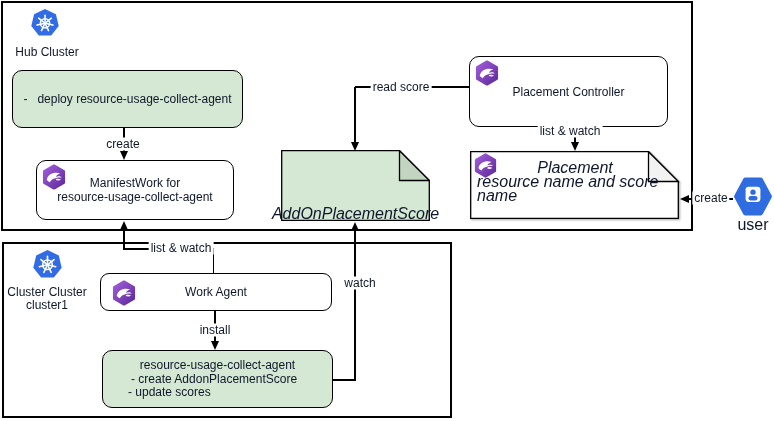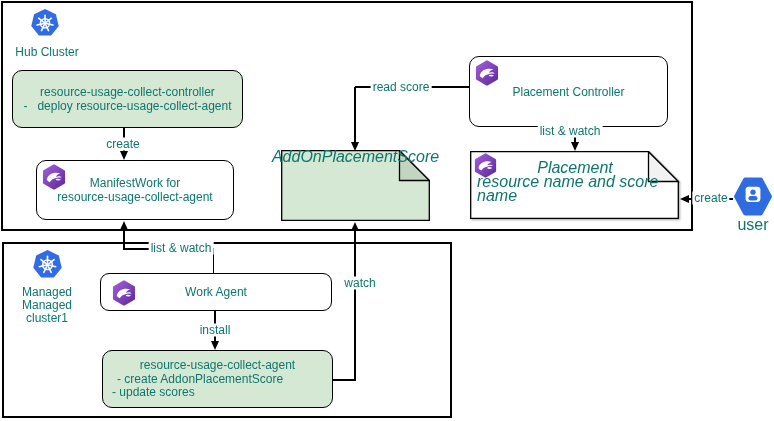--- a/index.html
+++ b/index.html
@@ -5,7 +5,7 @@
   html,body { margin:0; padding:0; background:#ffffff; }
   .canvas {
     position:relative; width:774px; height:421px; background:#ffffff;
-    font-family:"Liberation Sans","DejaVu Sans",sans-serif; color:#0f766e;
+    font-family:"Liberation Sans","DejaVu Sans",sans-serif; color:#0f172a;
     overflow:hidden;
   }
   .container { position:absolute; border:2px solid #000; background:transparent; box-sizing:border-box; }

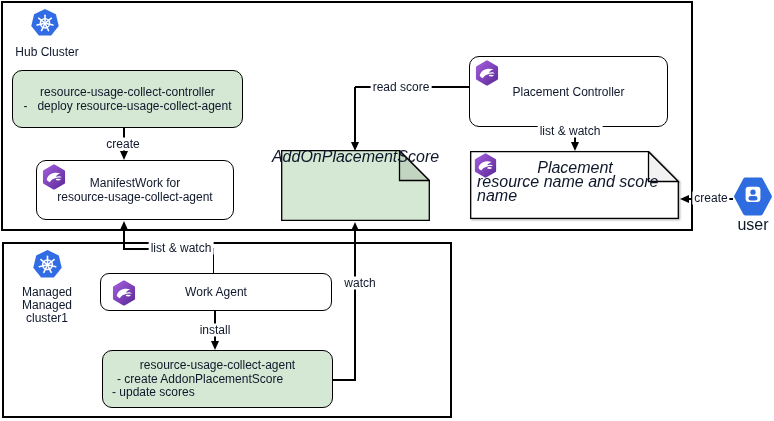--- a/index.html
+++ b/index.html
@@ -91,7 +91,6 @@
 
   <div class="rbox green" style="left:12px; top:70px; width:231px; height:58px;">
     <div class="box-text">
-      <span>resource-usage-collect-controller</span>
       <span>-   deploy resource-usage-collect-agent</span>
     </div>
   </div>

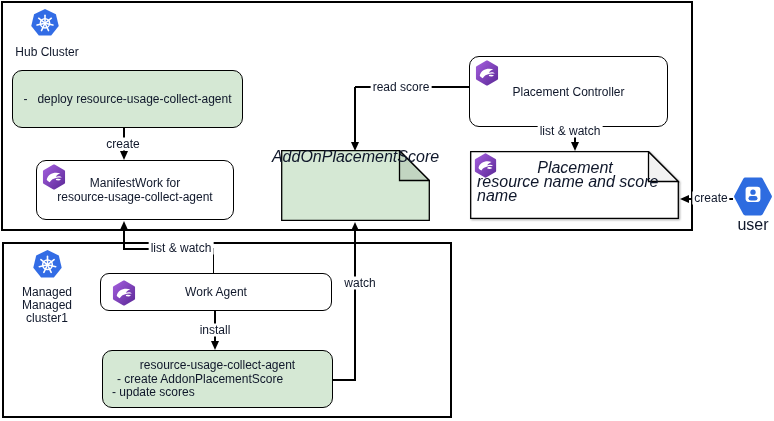--- a/index.html
+++ b/index.html
@@ -22,7 +22,7 @@
   .note-text { position:absolute; left:0; top:0; right:0; bottom:0; font-size:16px; line-height:14px;font-style:italic; }
   .note-text span { display:block; white-space:pre-wrap; }
   .center-line { text-align:center; }
-  .vcenter { display:flex; align-items:flex-start; justify-content:center; }
+  .vcenter { display:flex; align-items:flex-end; justify-content:center; }
   .cluster-label { position:absolute; font-size:12px; line-height:13px; text-align:center; }
   .cluster-label span { display:block; }
   .line { position:absolute; background:#000; }

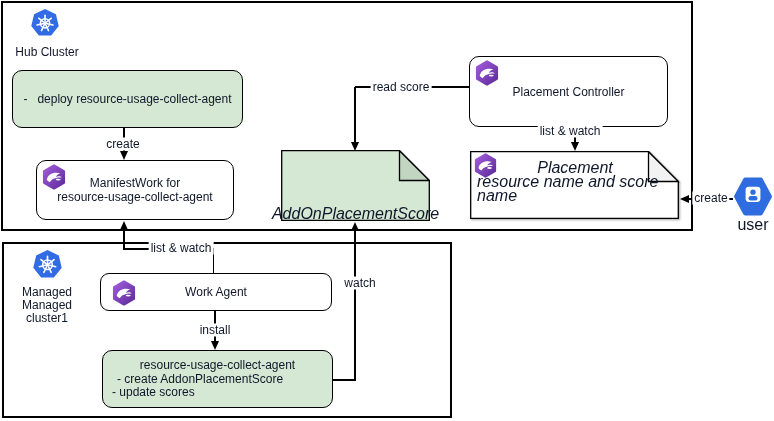--- a/index.html
+++ b/index.html
@@ -173,7 +173,7 @@
     </svg>
   </span>
   <div class="cluster-label" style="left:0px; top:286px; width:94px;">
-    <span>Managed Managed</span>
+    <span>Cluster Cluster</span>
     <span>cluster1</span>
   </div>
 

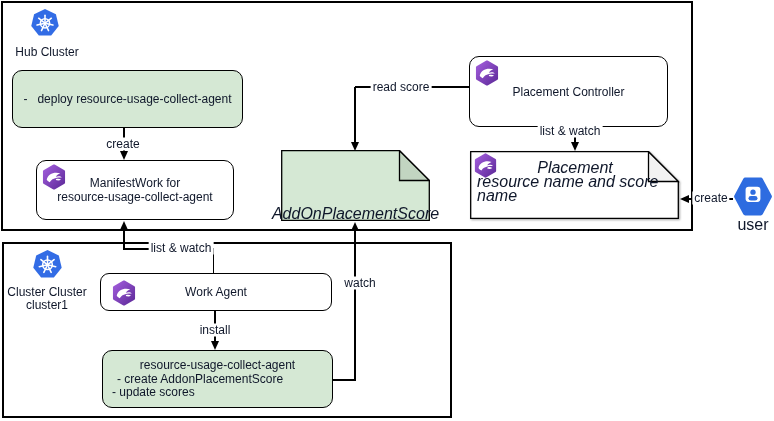--- a/index.html
+++ b/index.html
@@ -193,7 +193,7 @@
   <div class="rbox green" style="left:102px; top:350px; width:231px; height:58px; align-items:flex-start;">
     <div class="box-text" style="width:100%; padding-top:8px; line-height:13.5px;">
       <span>resource-usage-collect-agent</span>
-      <span style="text-align:left; padding-left:14px;">- create AddonPlacementScore</span>
+      <span style="text-align:left; padding-left:28px;">- create AddonPlacementScore</span>
       <span style="text-align:left; padding-left:9px;">- update scores</span>
     </div>
   </div>

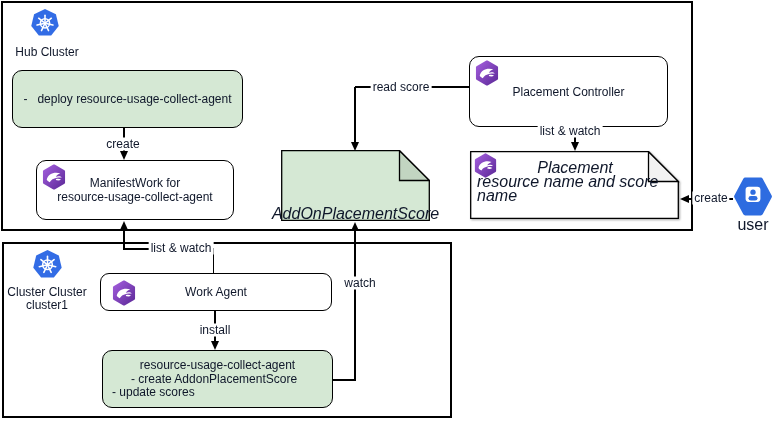--- a/index.html
+++ b/index.html
@@ -194,7 +194,7 @@
     <div class="box-text" style="width:100%; padding-top:8px; line-height:13.5px;">
       <span>resource-usage-collect-agent</span>
       <span style="text-align:left; padding-left:28px;">- create AddonPlacementScore</span>
-      <span style="text-align:left; padding-left:9px;">- update scores</span>
+      <span style="text-align:left; padding-left:25px;">- update scores</span>
     </div>
   </div>
 

